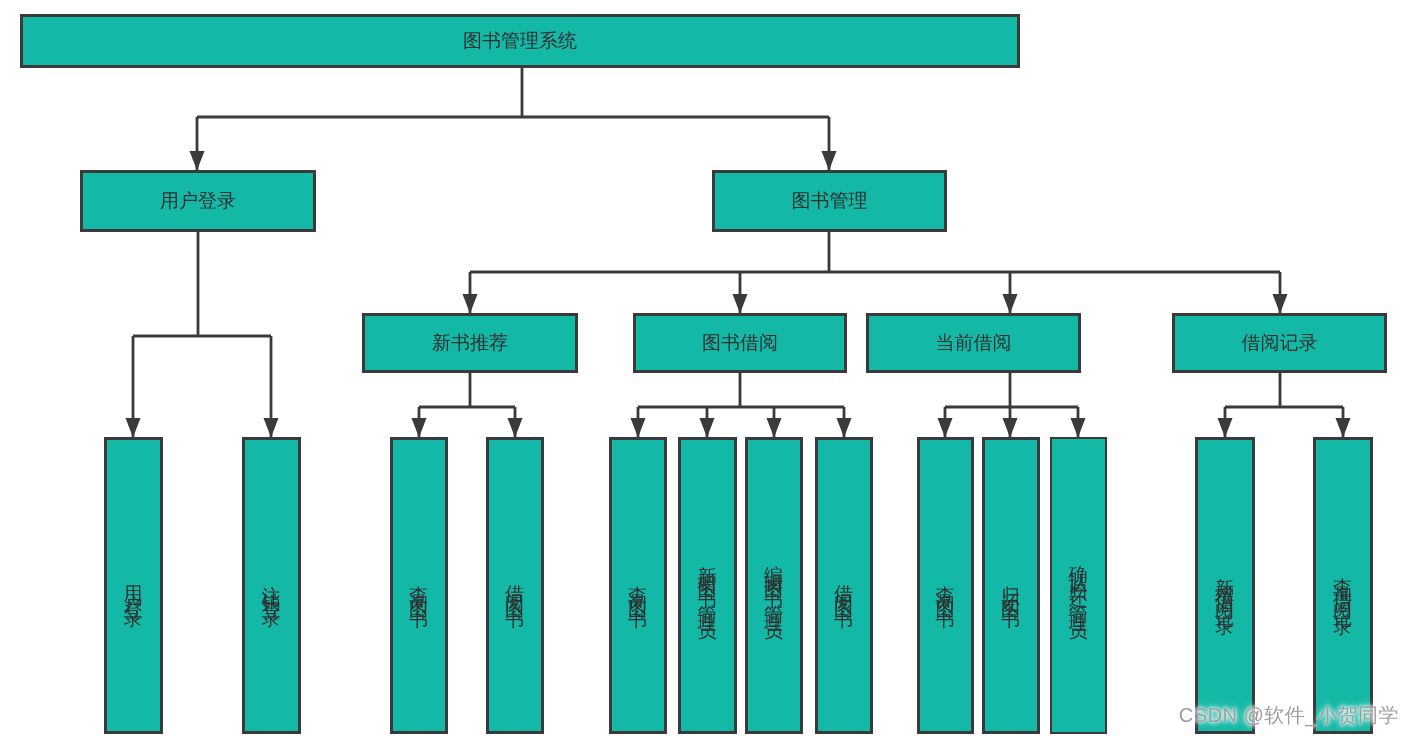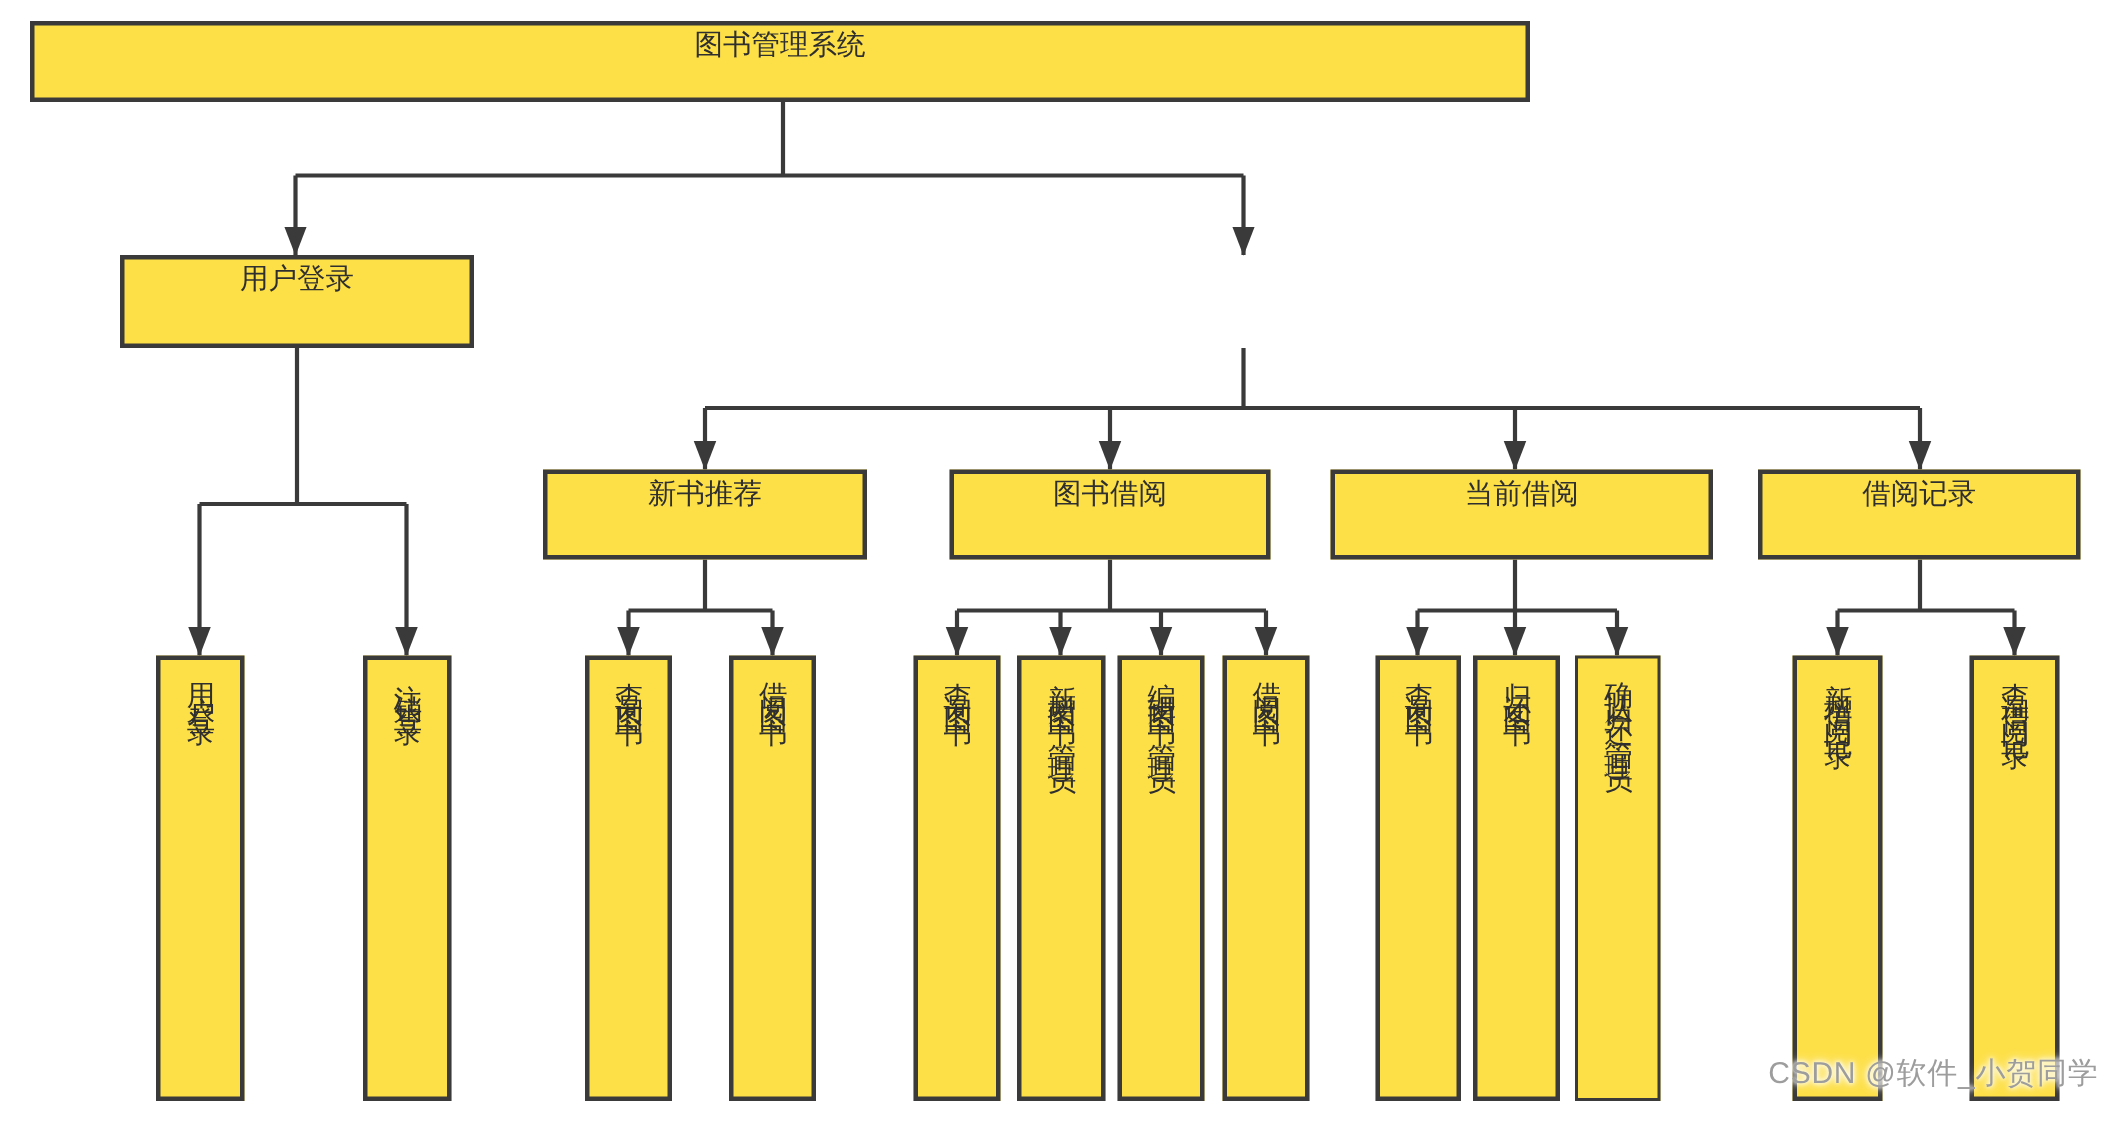--- a/index.html
+++ b/index.html
@@ -14,9 +14,9 @@
   .ln { stroke:var(--line); stroke-width:2.8; fill:none; }
   .arrowhead { fill:var(--line); }
   .node {
-    position:absolute; box-sizing:border-box; background:#fde047;
+    position:absolute; box-sizing:border-box; background:#14b8a6;
     border:3px solid var(--line);
-    display:flex; align-items:flex-start; justify-content:center;
+    display:flex; align-items:center; justify-content:center;
     font-size:19px; color:var(--text); z-index:2;
   }
   .node.root  { left:20px;  top:14px;  width:1000px; height:54px; }

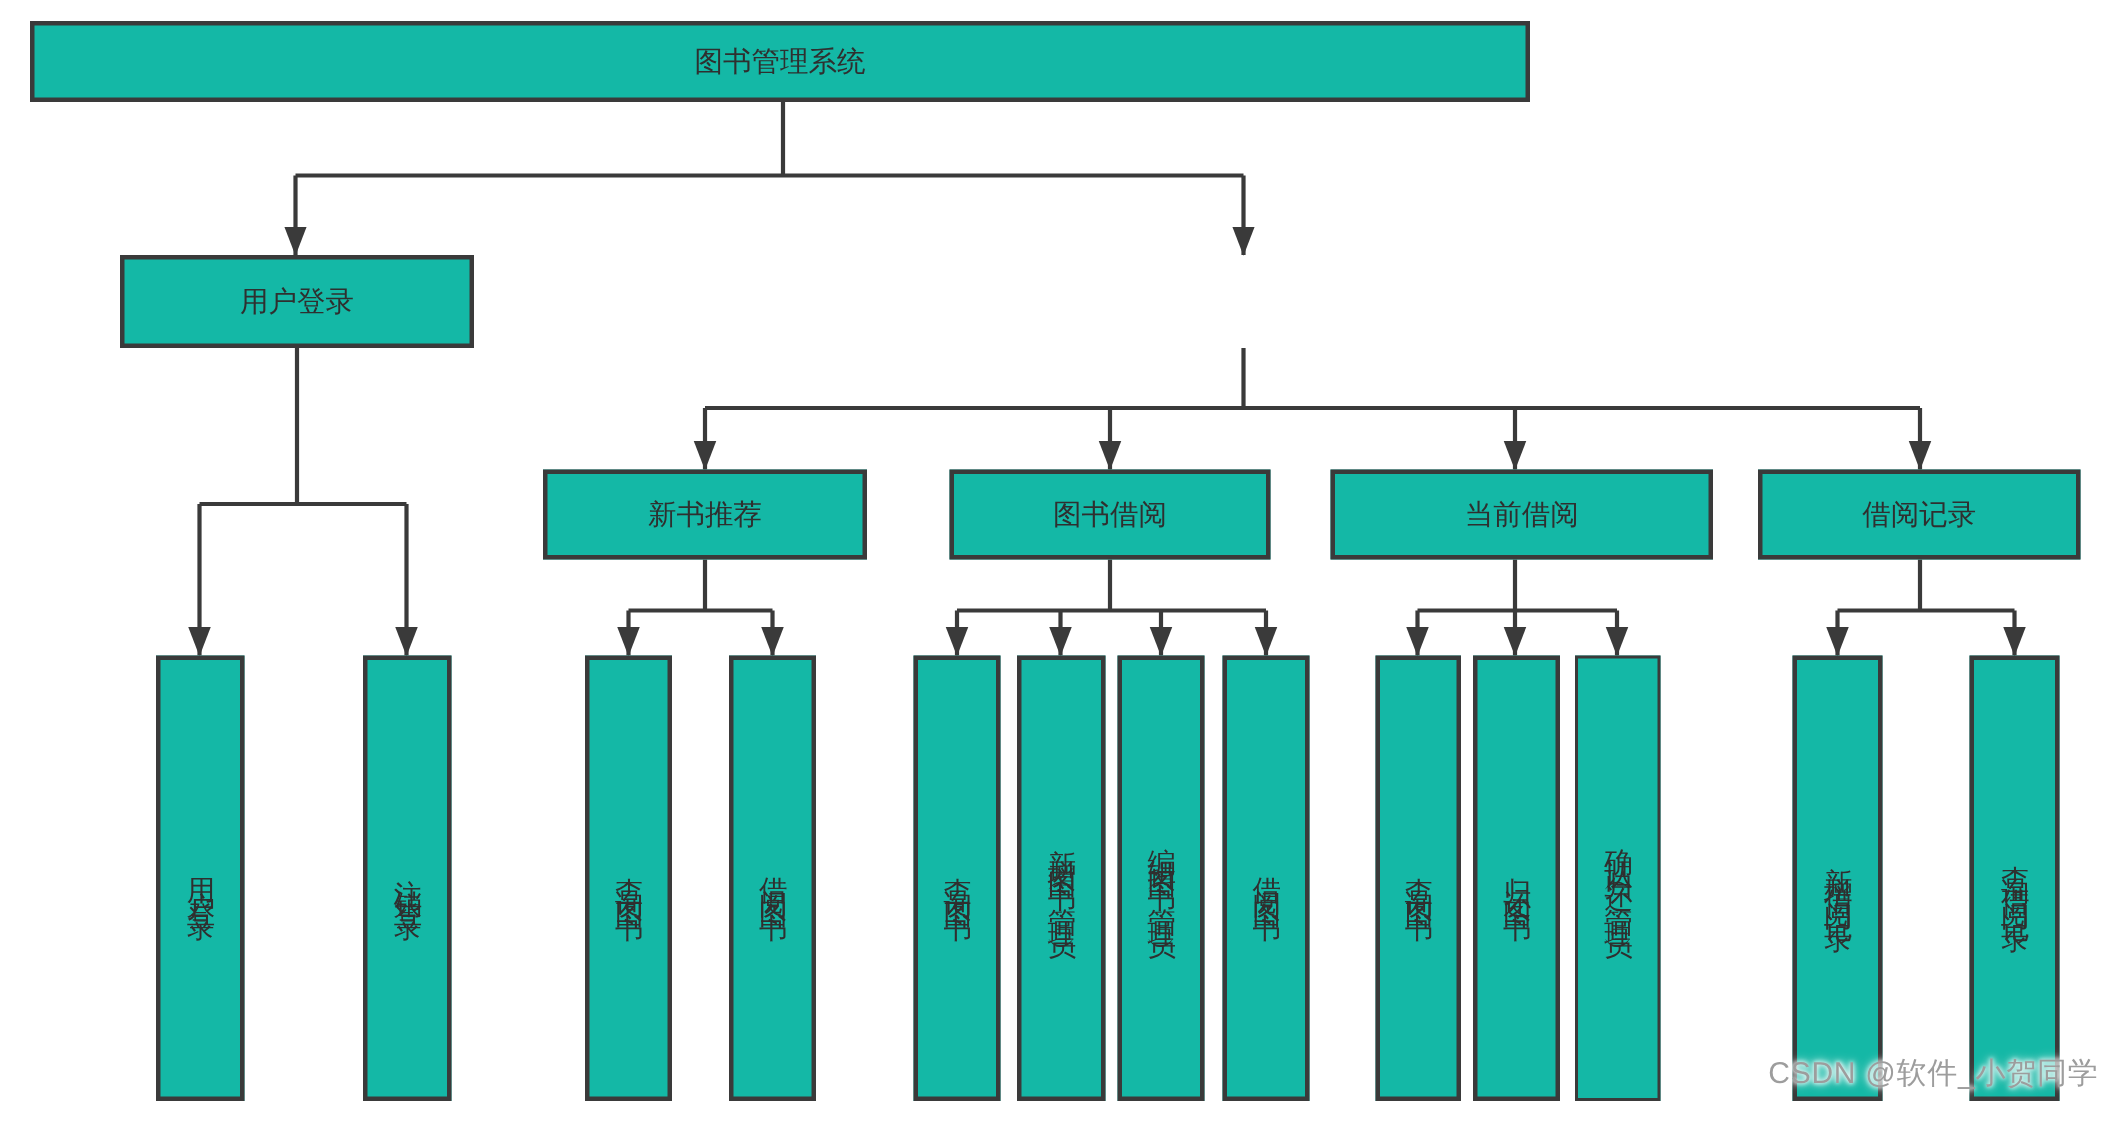--- a/index.html
+++ b/index.html
@@ -110,6 +110,9 @@
   <div class="node lvl2" style="left:80px;width:236px">
     <span>用户登录</span>
   </div>
+  <div class="node lvl2" style="left:712px;width:235px">
+    <span>图书管理</span>
+  </div>
 
   <div class="node lvl3" style="left:633px;width:214px">
     <span>图书借阅</span>

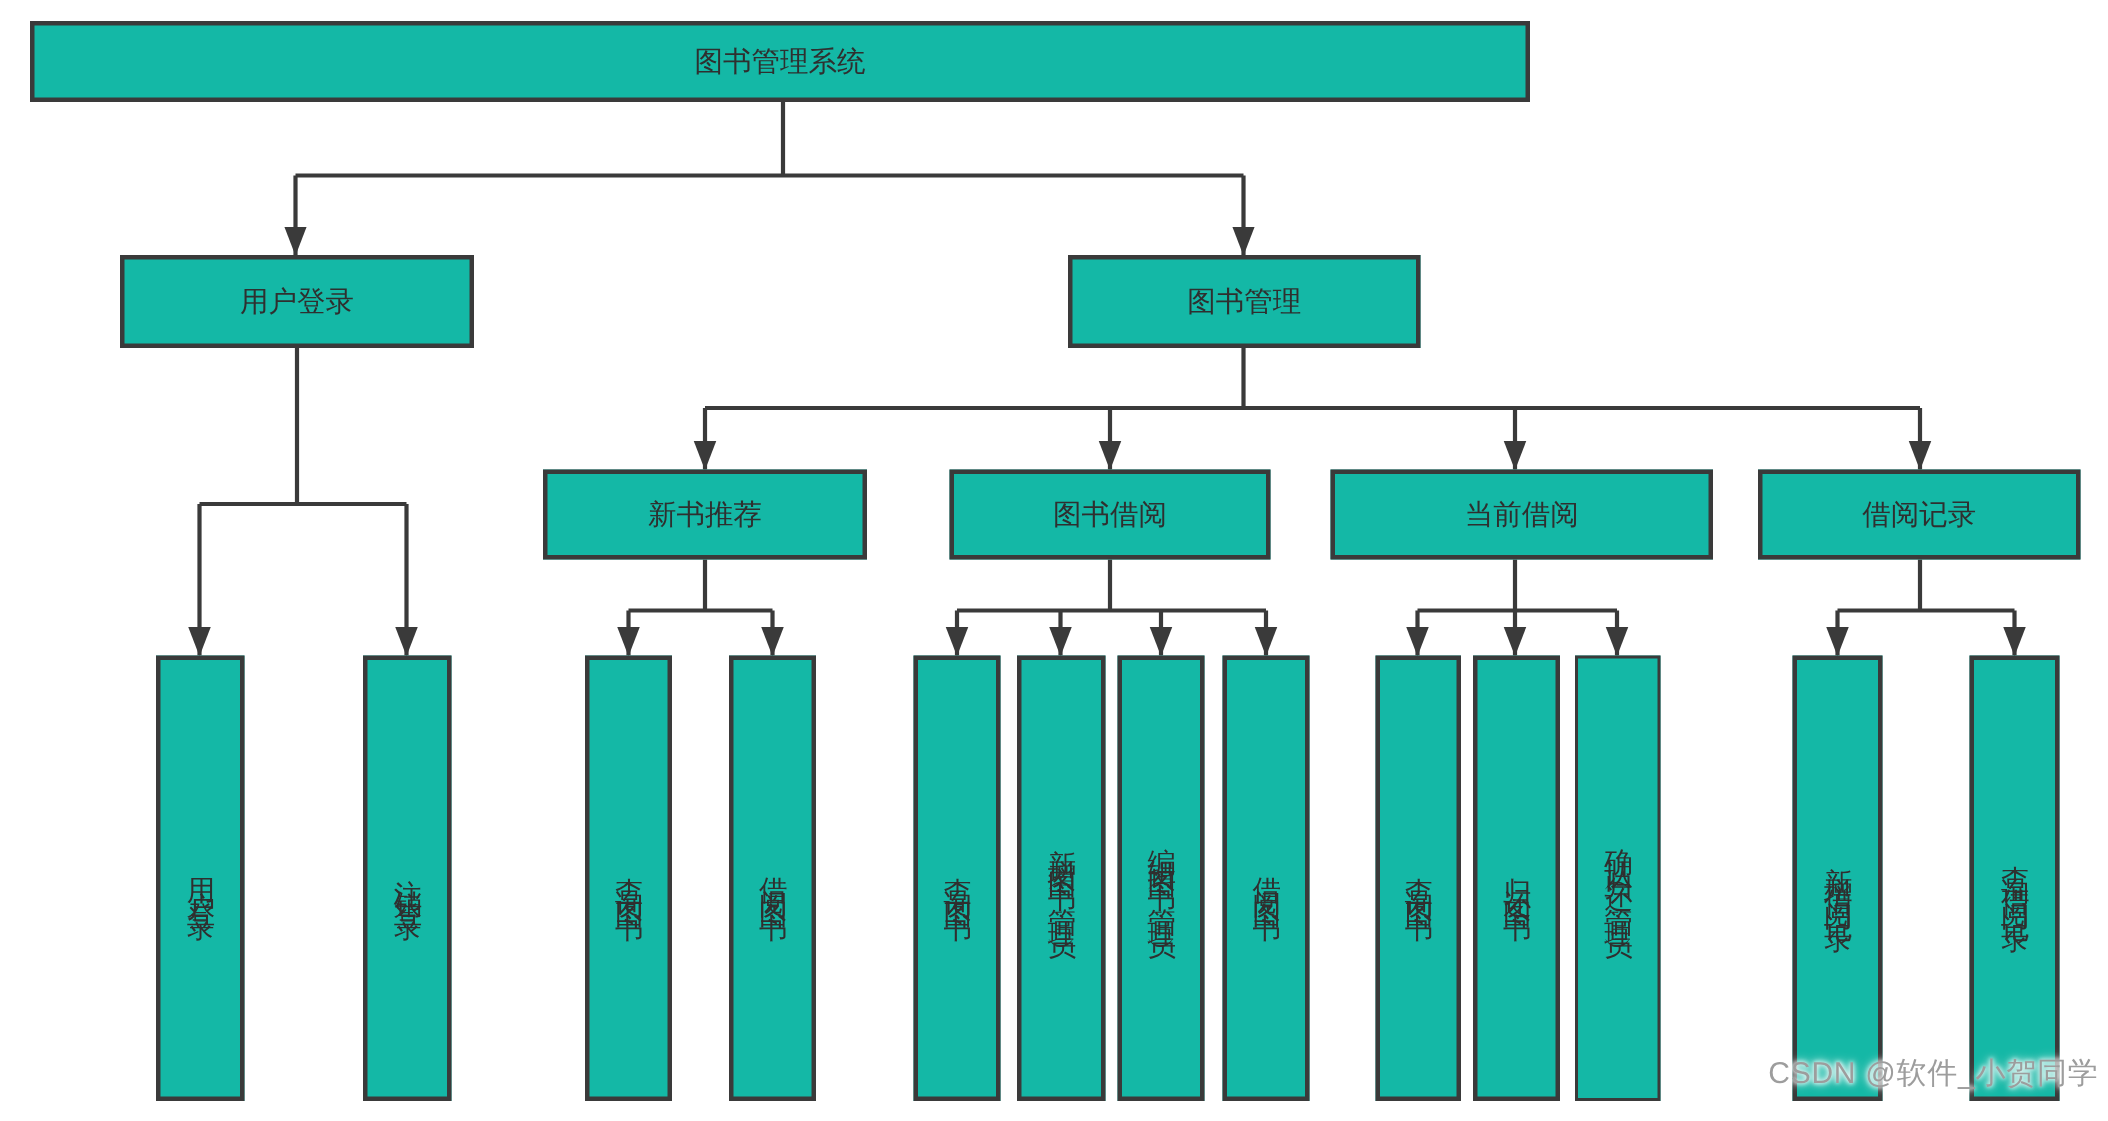--- a/index.html
+++ b/index.html
@@ -120,7 +120,7 @@
   <div class="node lvl3" style="left:362px;width:216px">
     <span>新书推荐</span>
   </div>
-  <div class="node lvl3" style="left:887px;width:255px">
+  <div class="node lvl3" style="left:866px;width:215px">
     <span>当前借阅</span>
   </div>
   <div class="node lvl3" style="left:1172px;width:215px">

